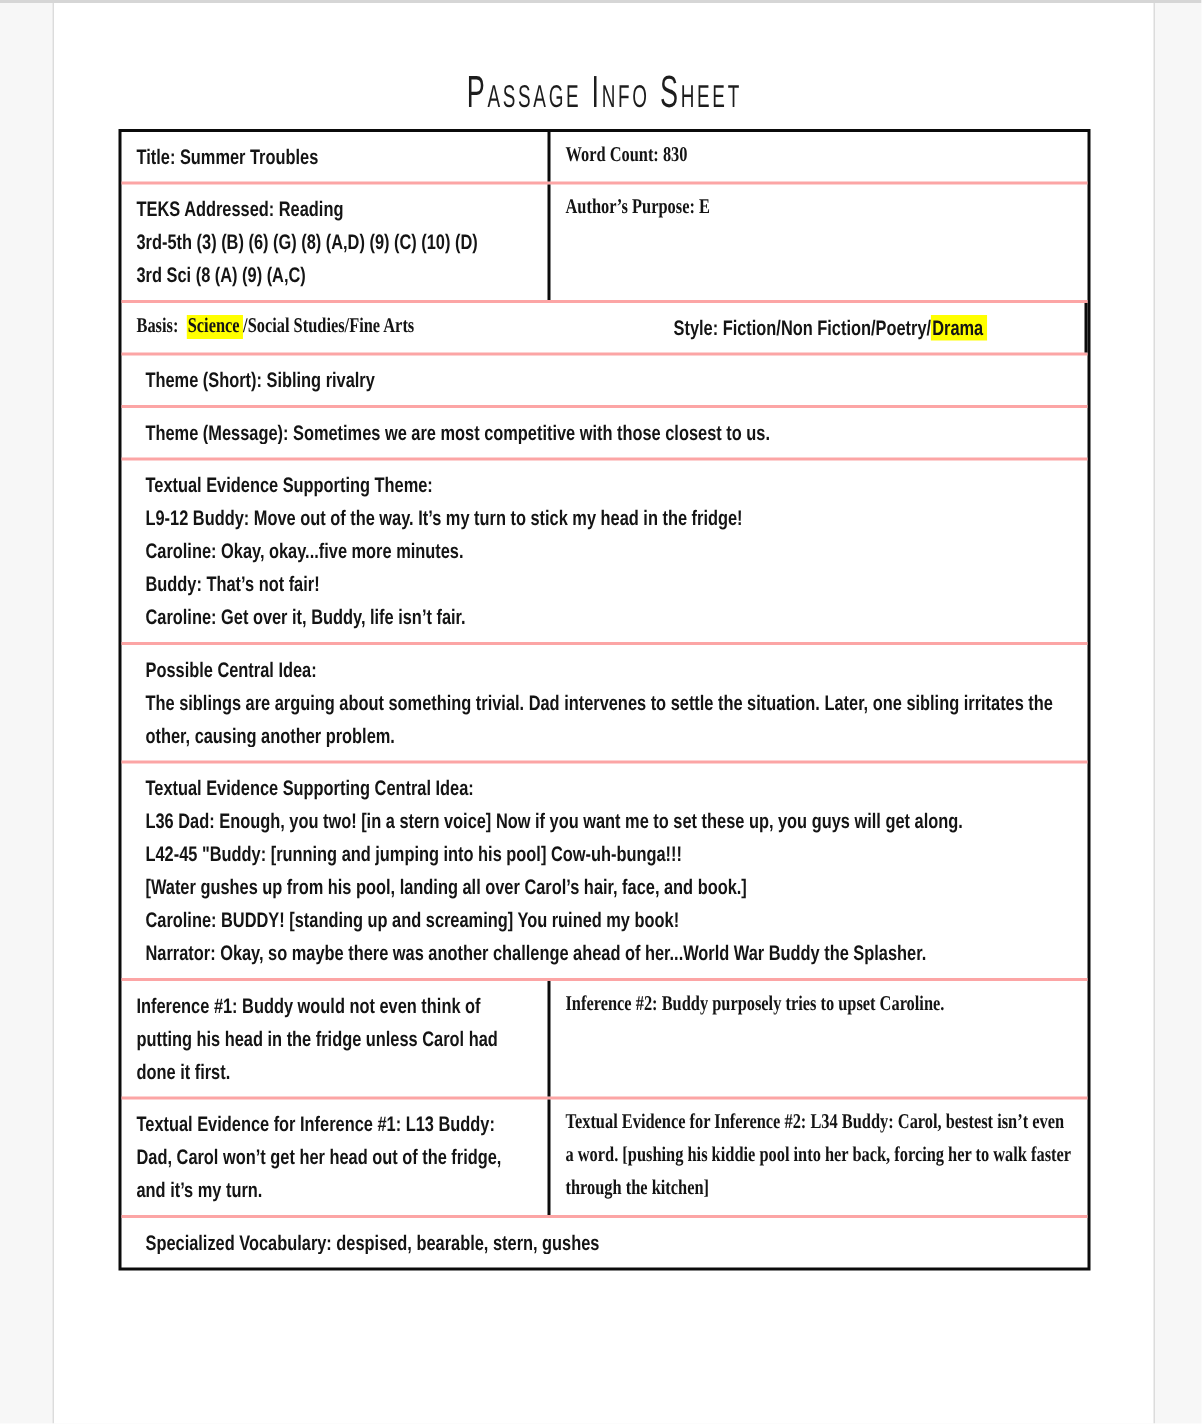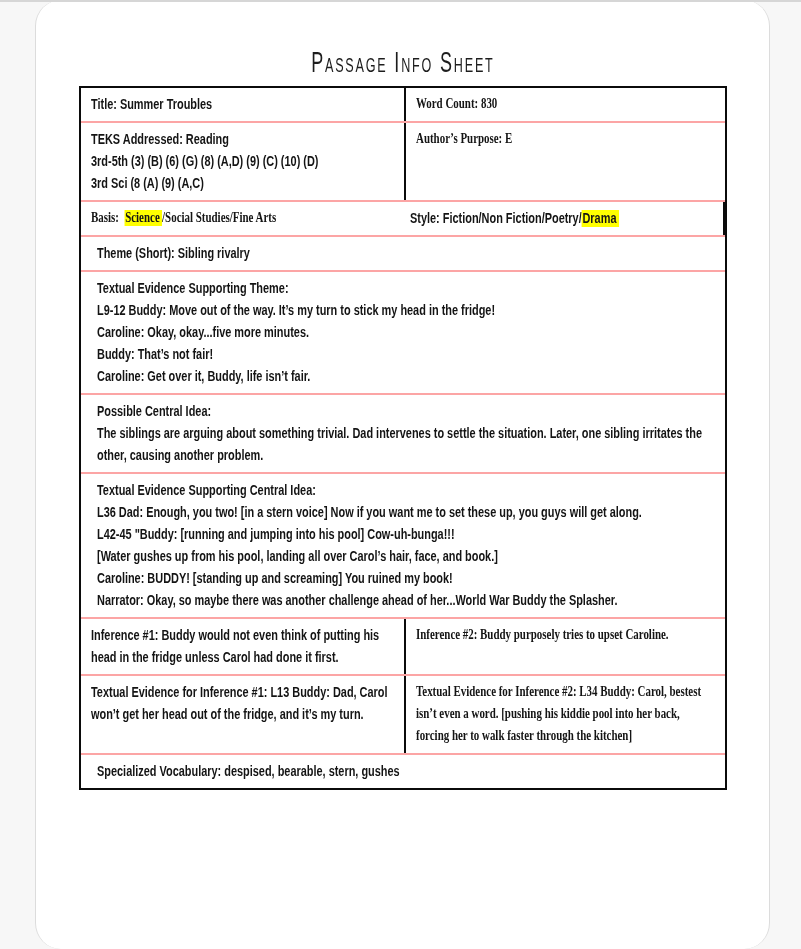--- a/index.html
+++ b/index.html
@@ -15,7 +15,6 @@
     background:#ffffff;
     border-left:1px solid #dcdcdc; border-right:1px solid #dcdcdc;
     box-sizing:border-box;
-    border-radius:26px;
   }
   .title-wrap { padding-top:47px; text-align:center; height:30px; }
   .title-text {

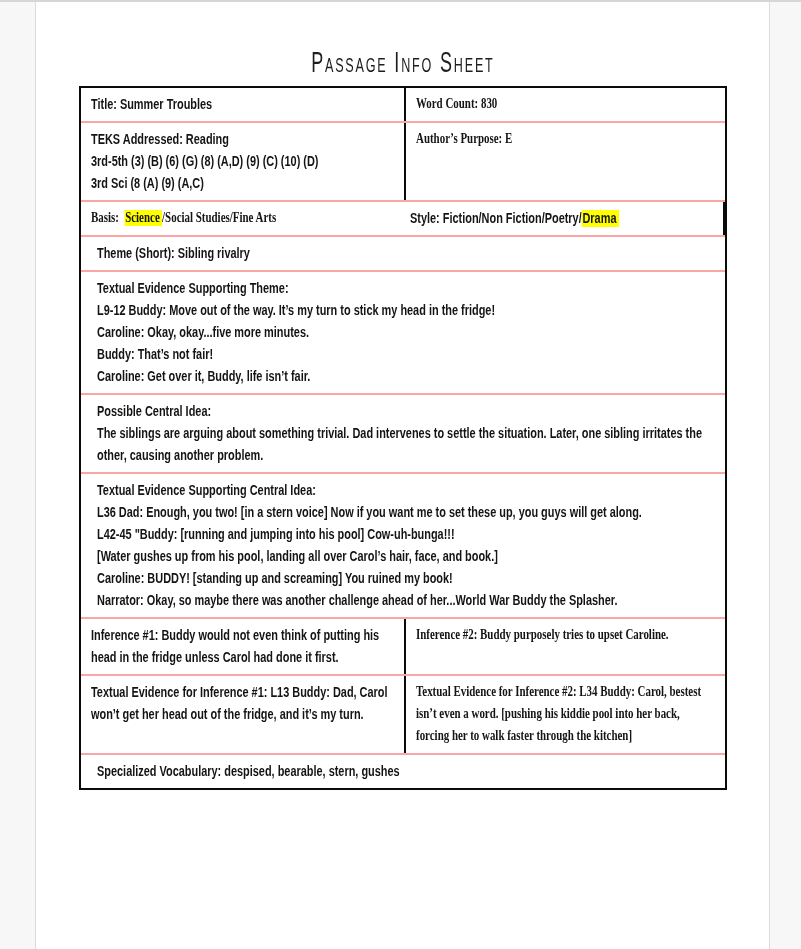--- a/index.html
+++ b/index.html
@@ -30,7 +30,7 @@
   .trow:first-child { border-top:none; }
   .c { box-sizing:border-box; padding:5px 10px 6px; overflow:hidden; }
   .c-full { width:100%;padding-left:16px; }
-  .c-l { width:325px; flex:none; border-right:2px solid #0b0b0b; }
+  .c-l { width:286px; flex:none; border-right:2px solid #0b0b0b; }
   .c-r { flex:1; min-width:0;font-family:Liberation Serif, serif; }
   .tx {
     font-weight:700; font-size:14px; line-height:22px; color:#141414;

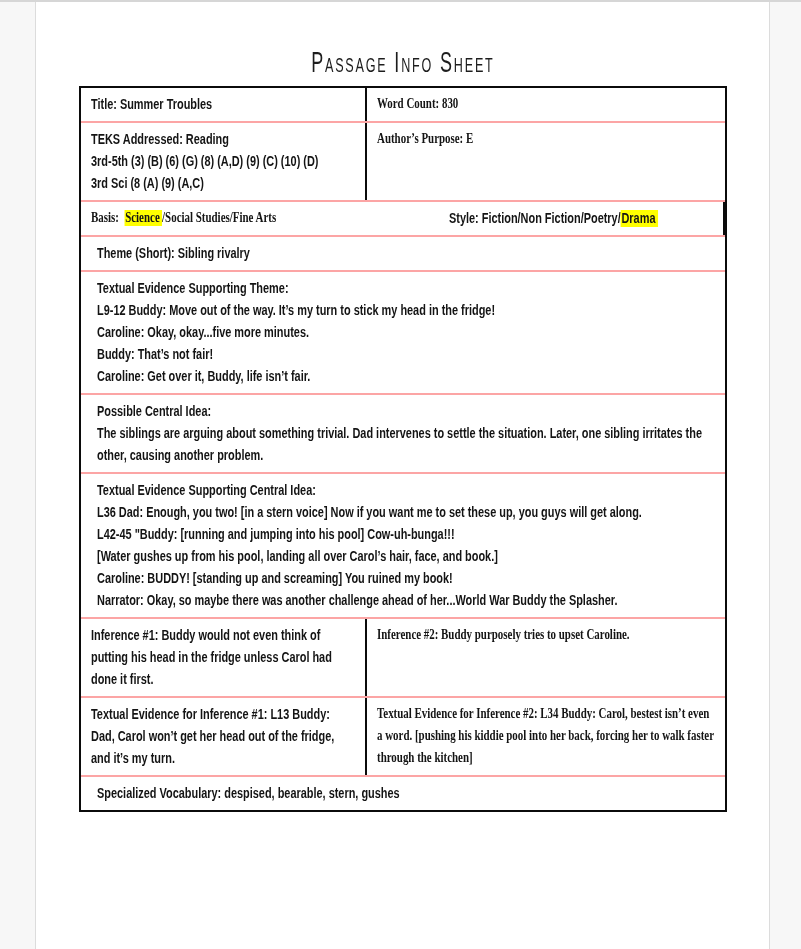--- a/index.html
+++ b/index.html
@@ -88,6 +88,11 @@
       </div>
     </div>
 
+    <div class="trow">
+      <div class="c c-full">
+        <div class="tx">Theme (Message): Sometimes we are most competitive with those closest to us.</div>
+      </div>
+    </div>
 
     <div class="trow">
       <div class="c c-full">

